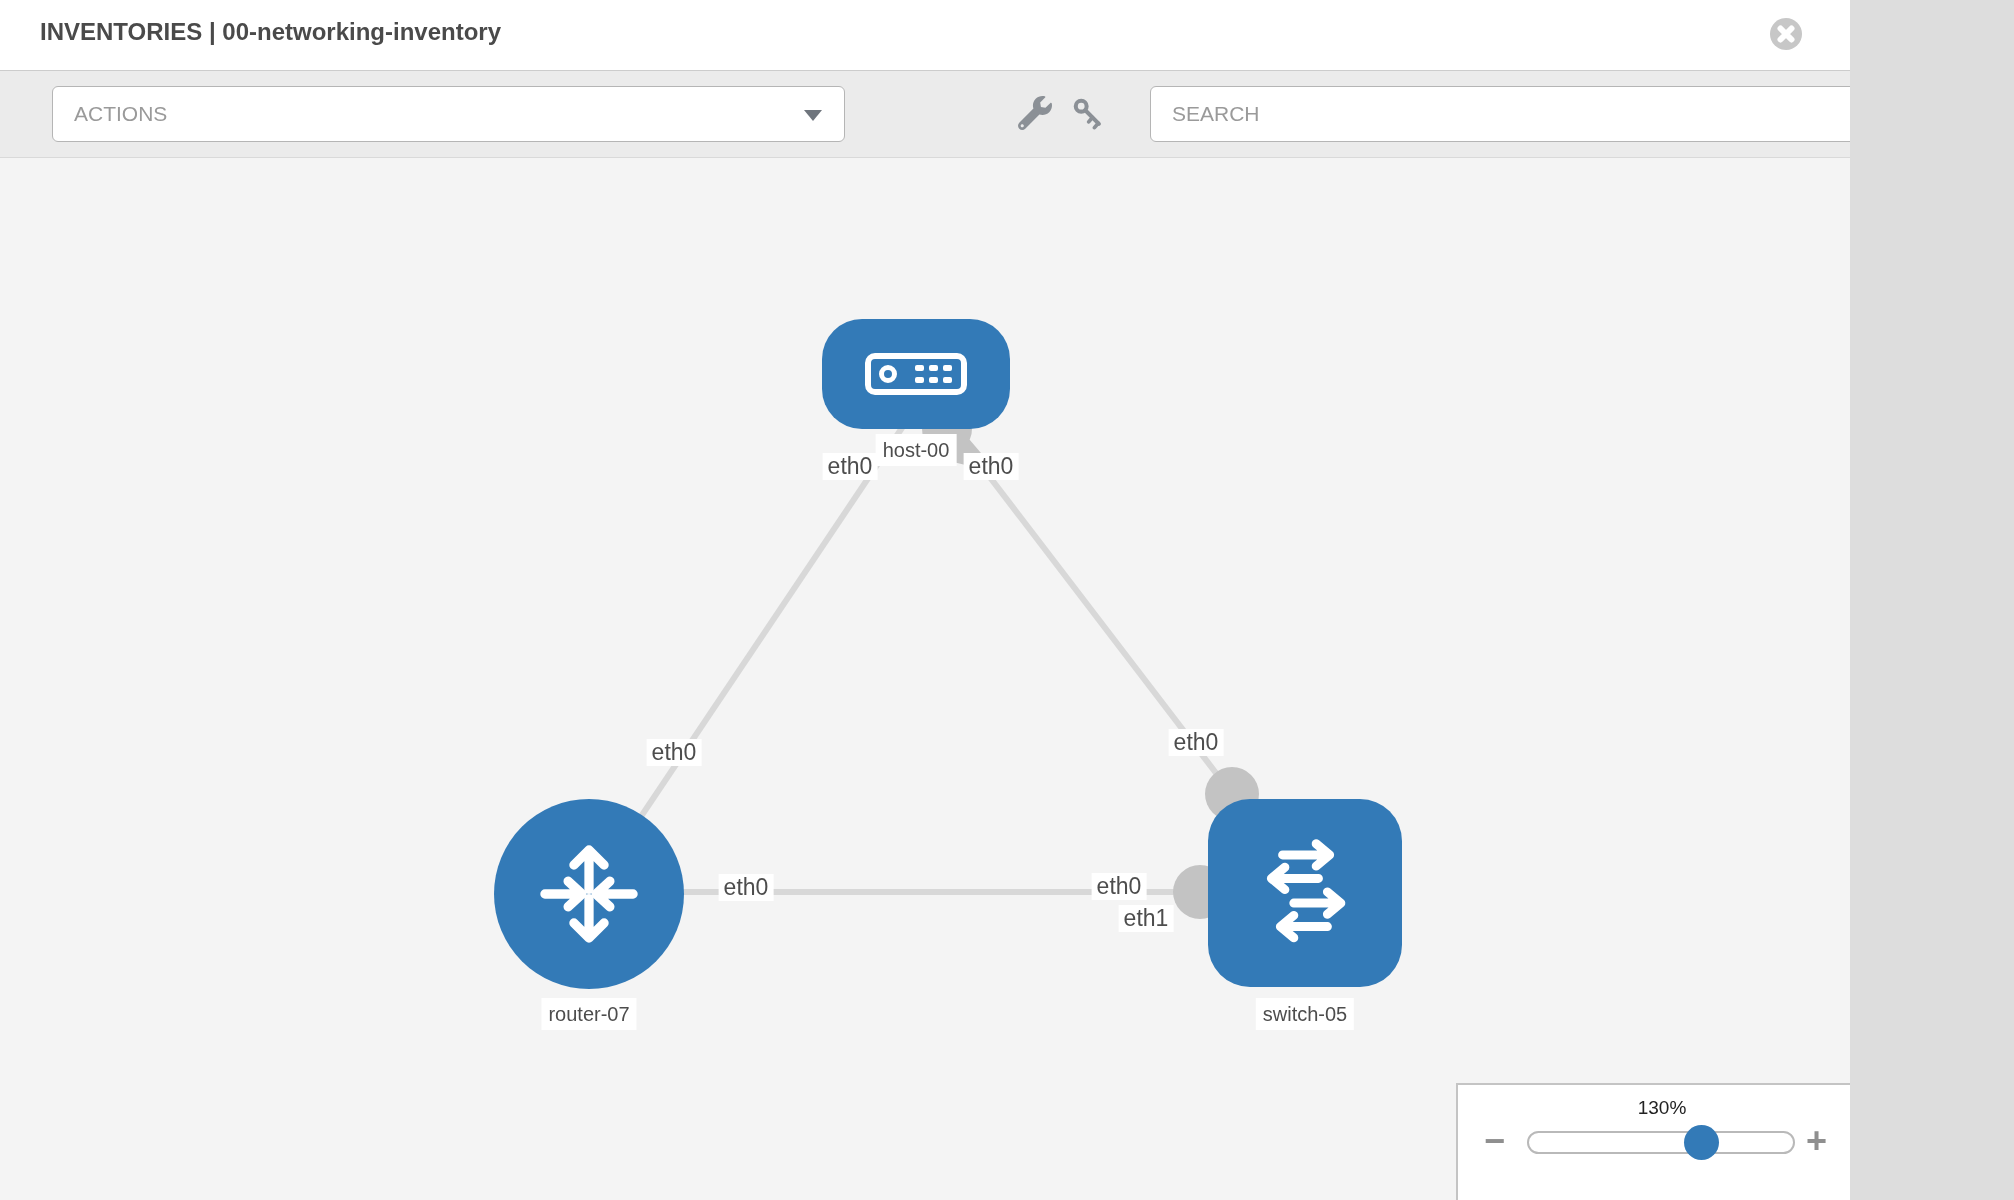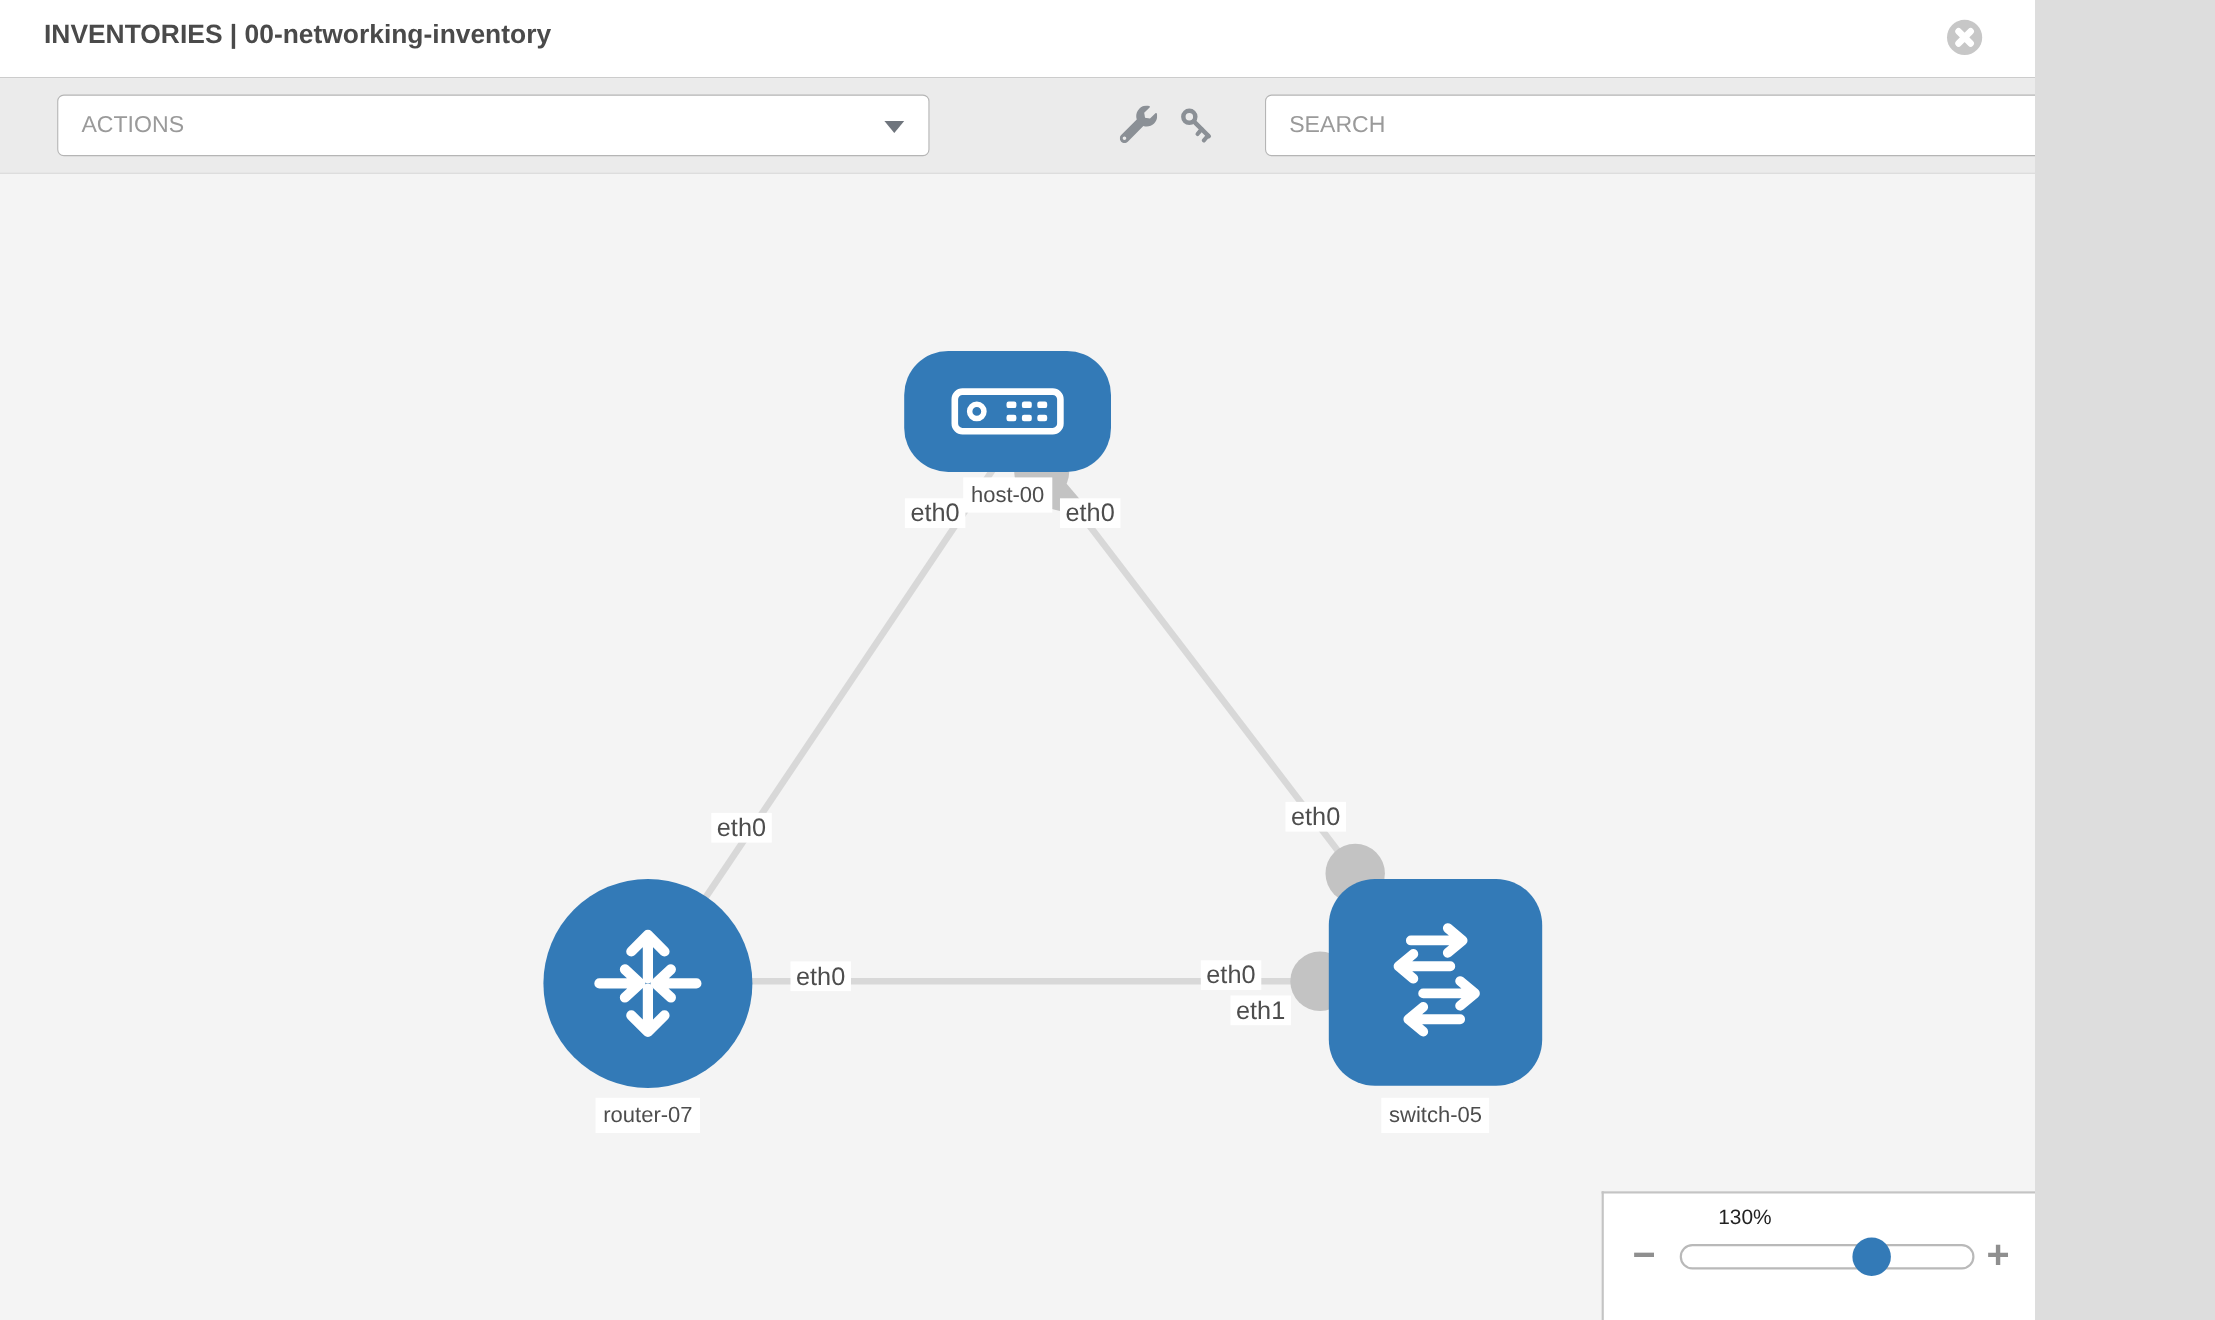--- a/index.html
+++ b/index.html
@@ -55,7 +55,7 @@
   
   .zoom-panel{position:absolute;right:0;bottom:0;width:392px;height:115px;background:#ffffff;
           border-left:2px solid #c4c4c4;border-top:2px solid #c4c4c4;z-index:11;}
-  .zoom-pct{position:absolute;left:104px;top:12px;width:200px;
+  .zoom-pct{position:absolute;left:104px;top:12px;width:200px;text-align:center;
           font-size:19px;color:#222222;}
   .zoom-btn{position:absolute;top:36px;font-size:36px;font-weight:bold;color:#8f8f8f;
           line-height:40px;cursor:pointer;user-select:none;}

